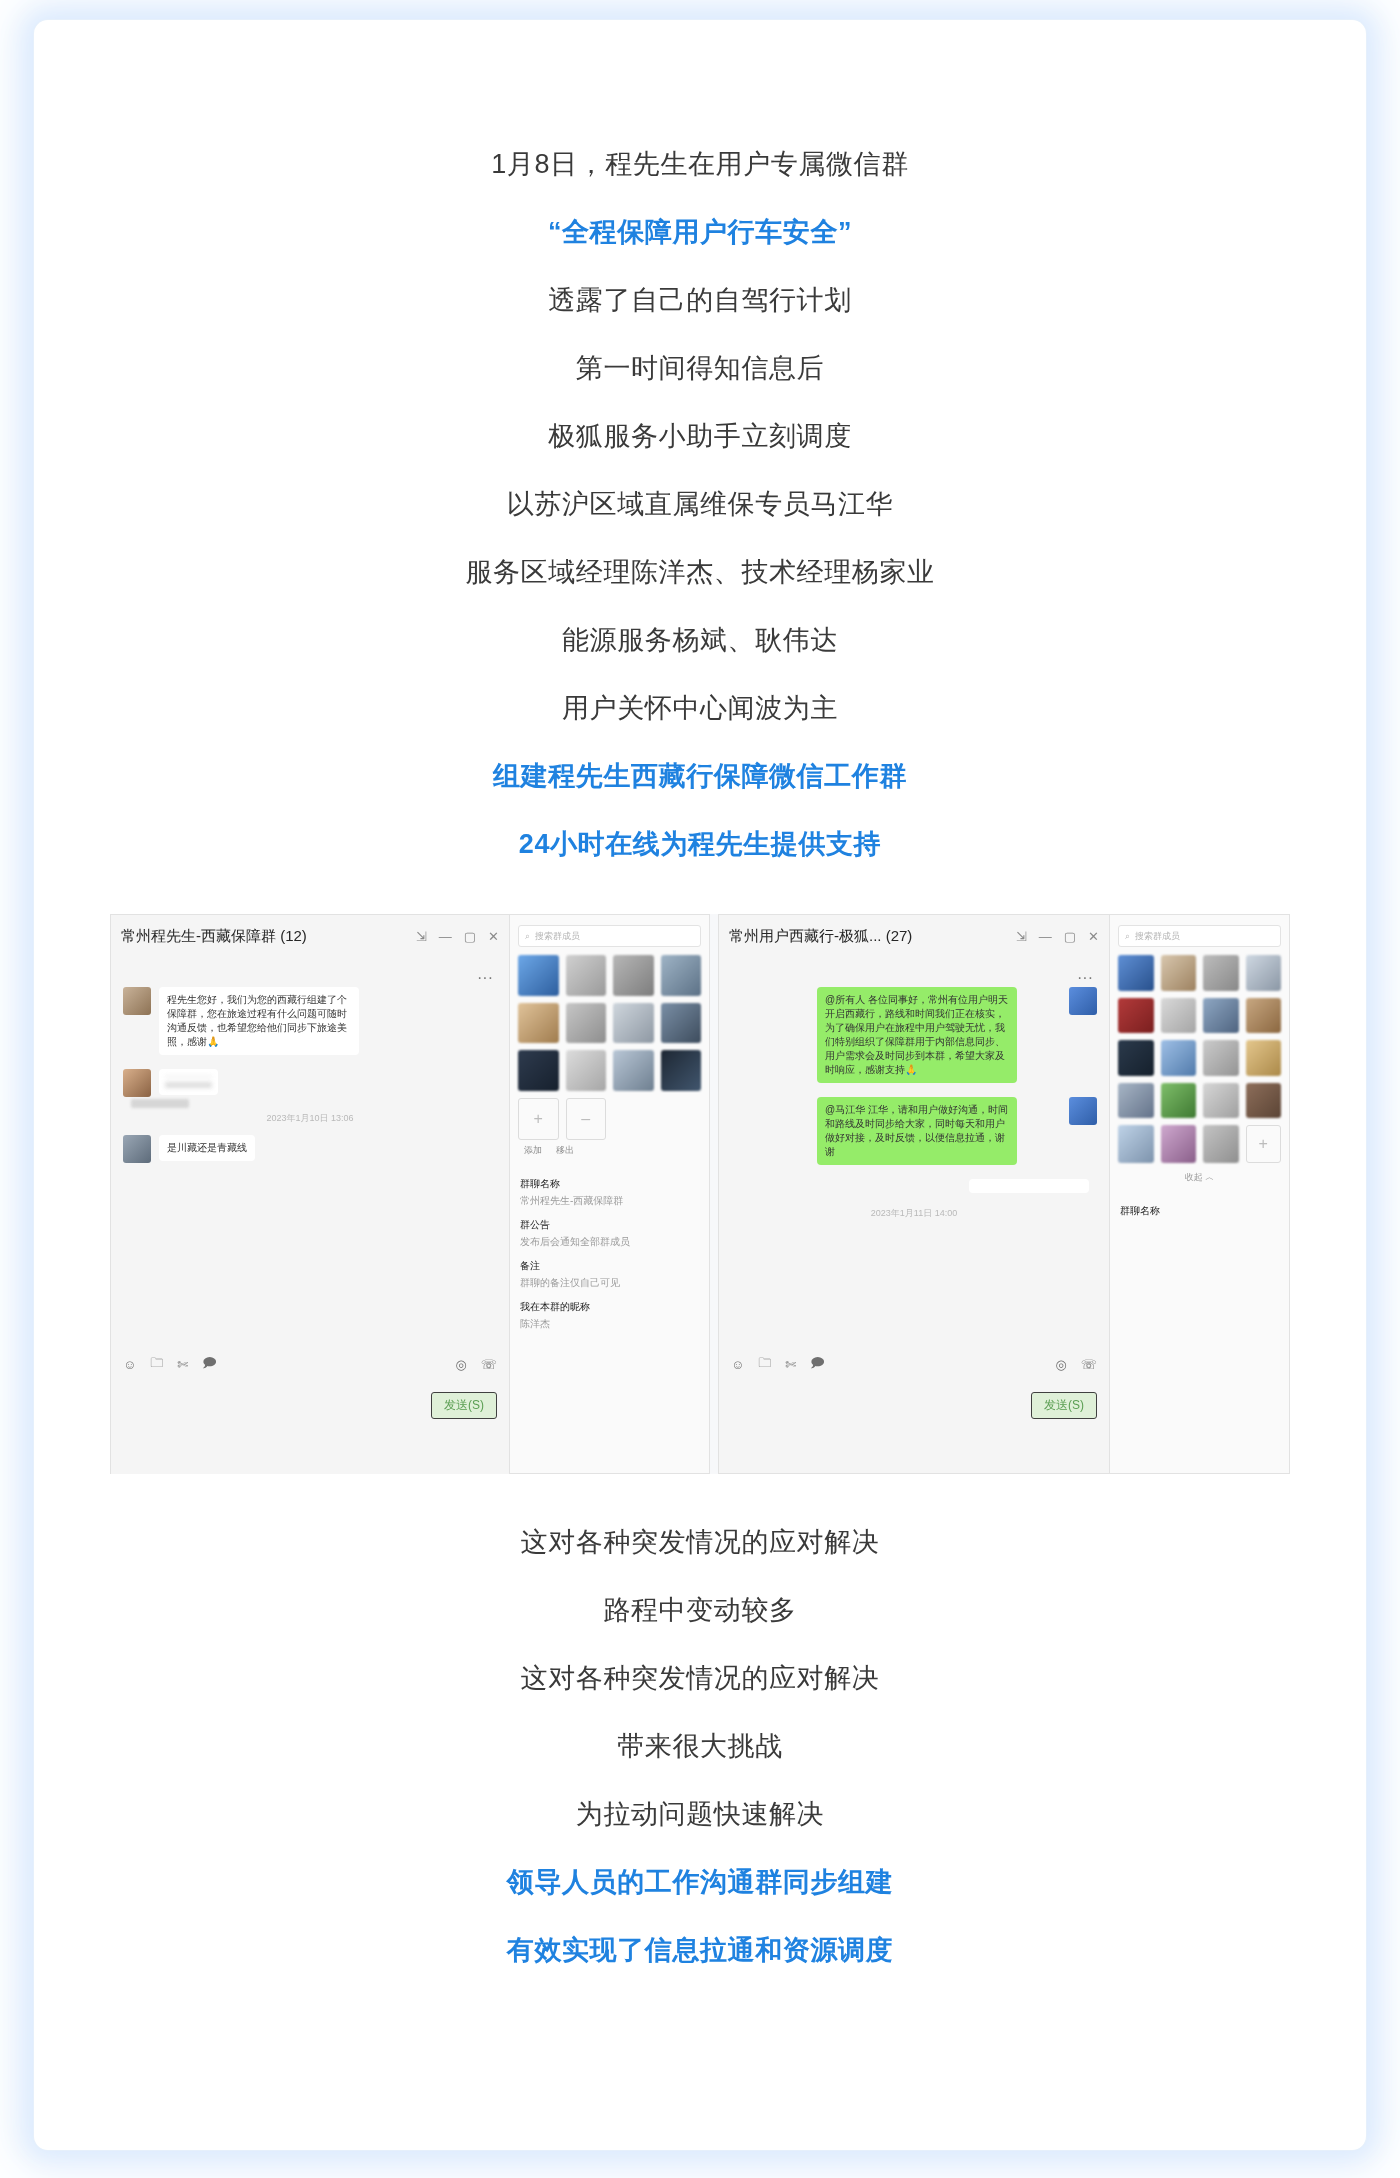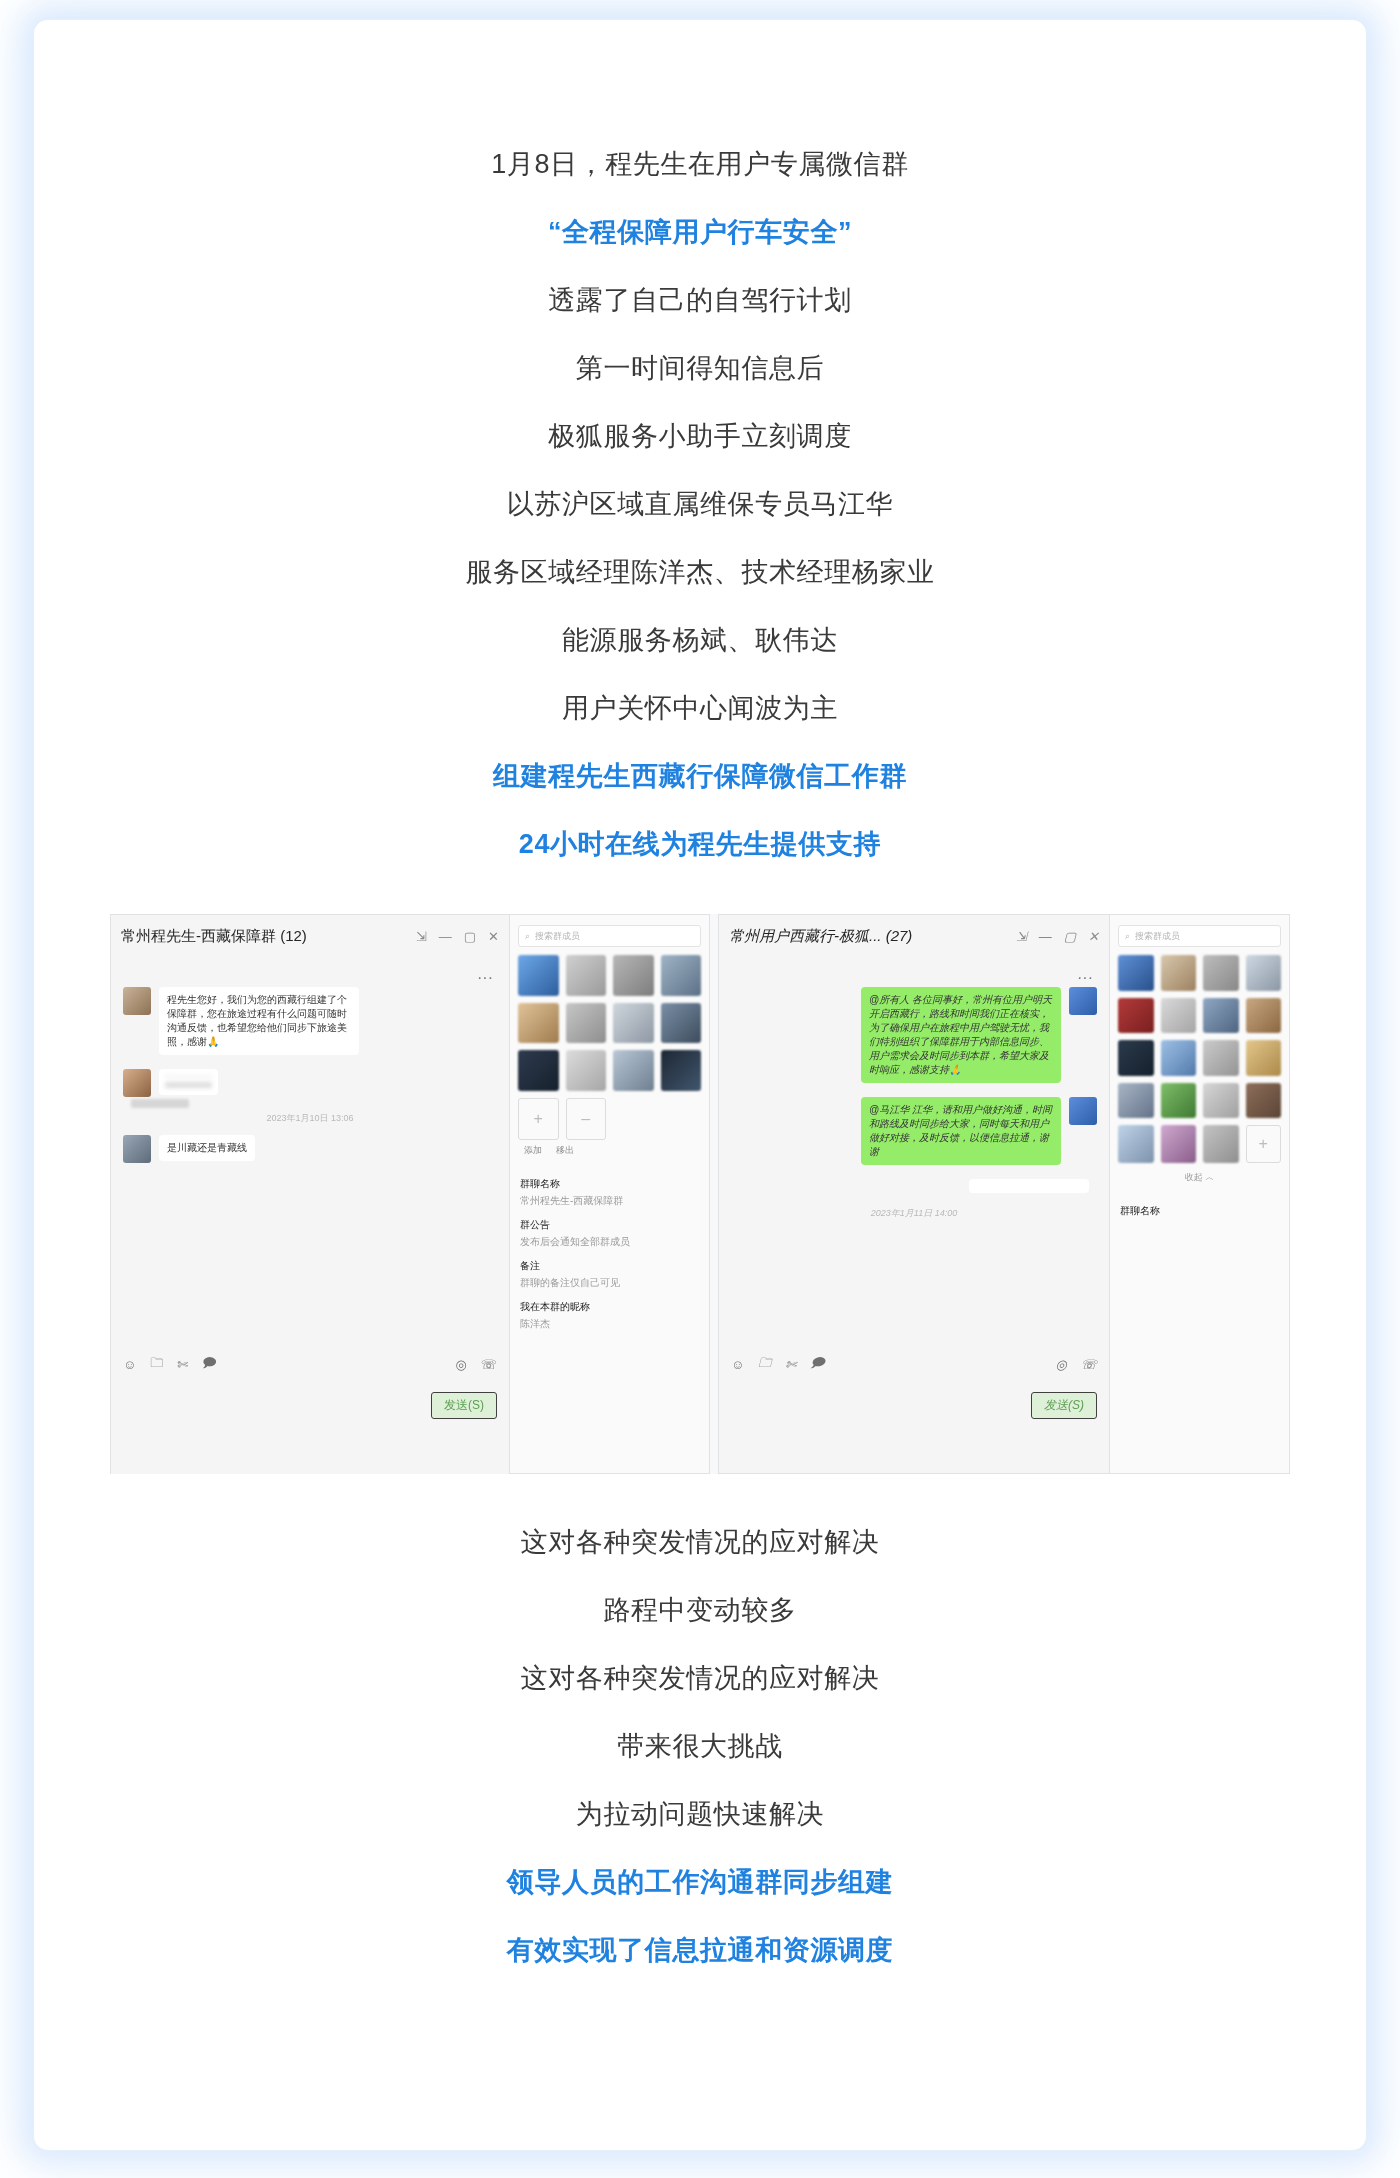--- a/index.html
+++ b/index.html
@@ -65,7 +65,7 @@
   }
   .win-a { left: 0;   width: 400px; height: 708px; background:#f5f5f5; }
   .win-b { left: 400px; width: 200px; height: 560px; background:#fafafa; border-left:none;}
-  .win-c { left: 608px; width: 392px; height: 560px; font-style: italic; }
+  .win-c { left: 608px; width: 392px; height: 560px; }
   .win-d { left: 1000px; width: 180px; height: 560px; background:#fafafa; border-left:none;}
 
   .win-title {

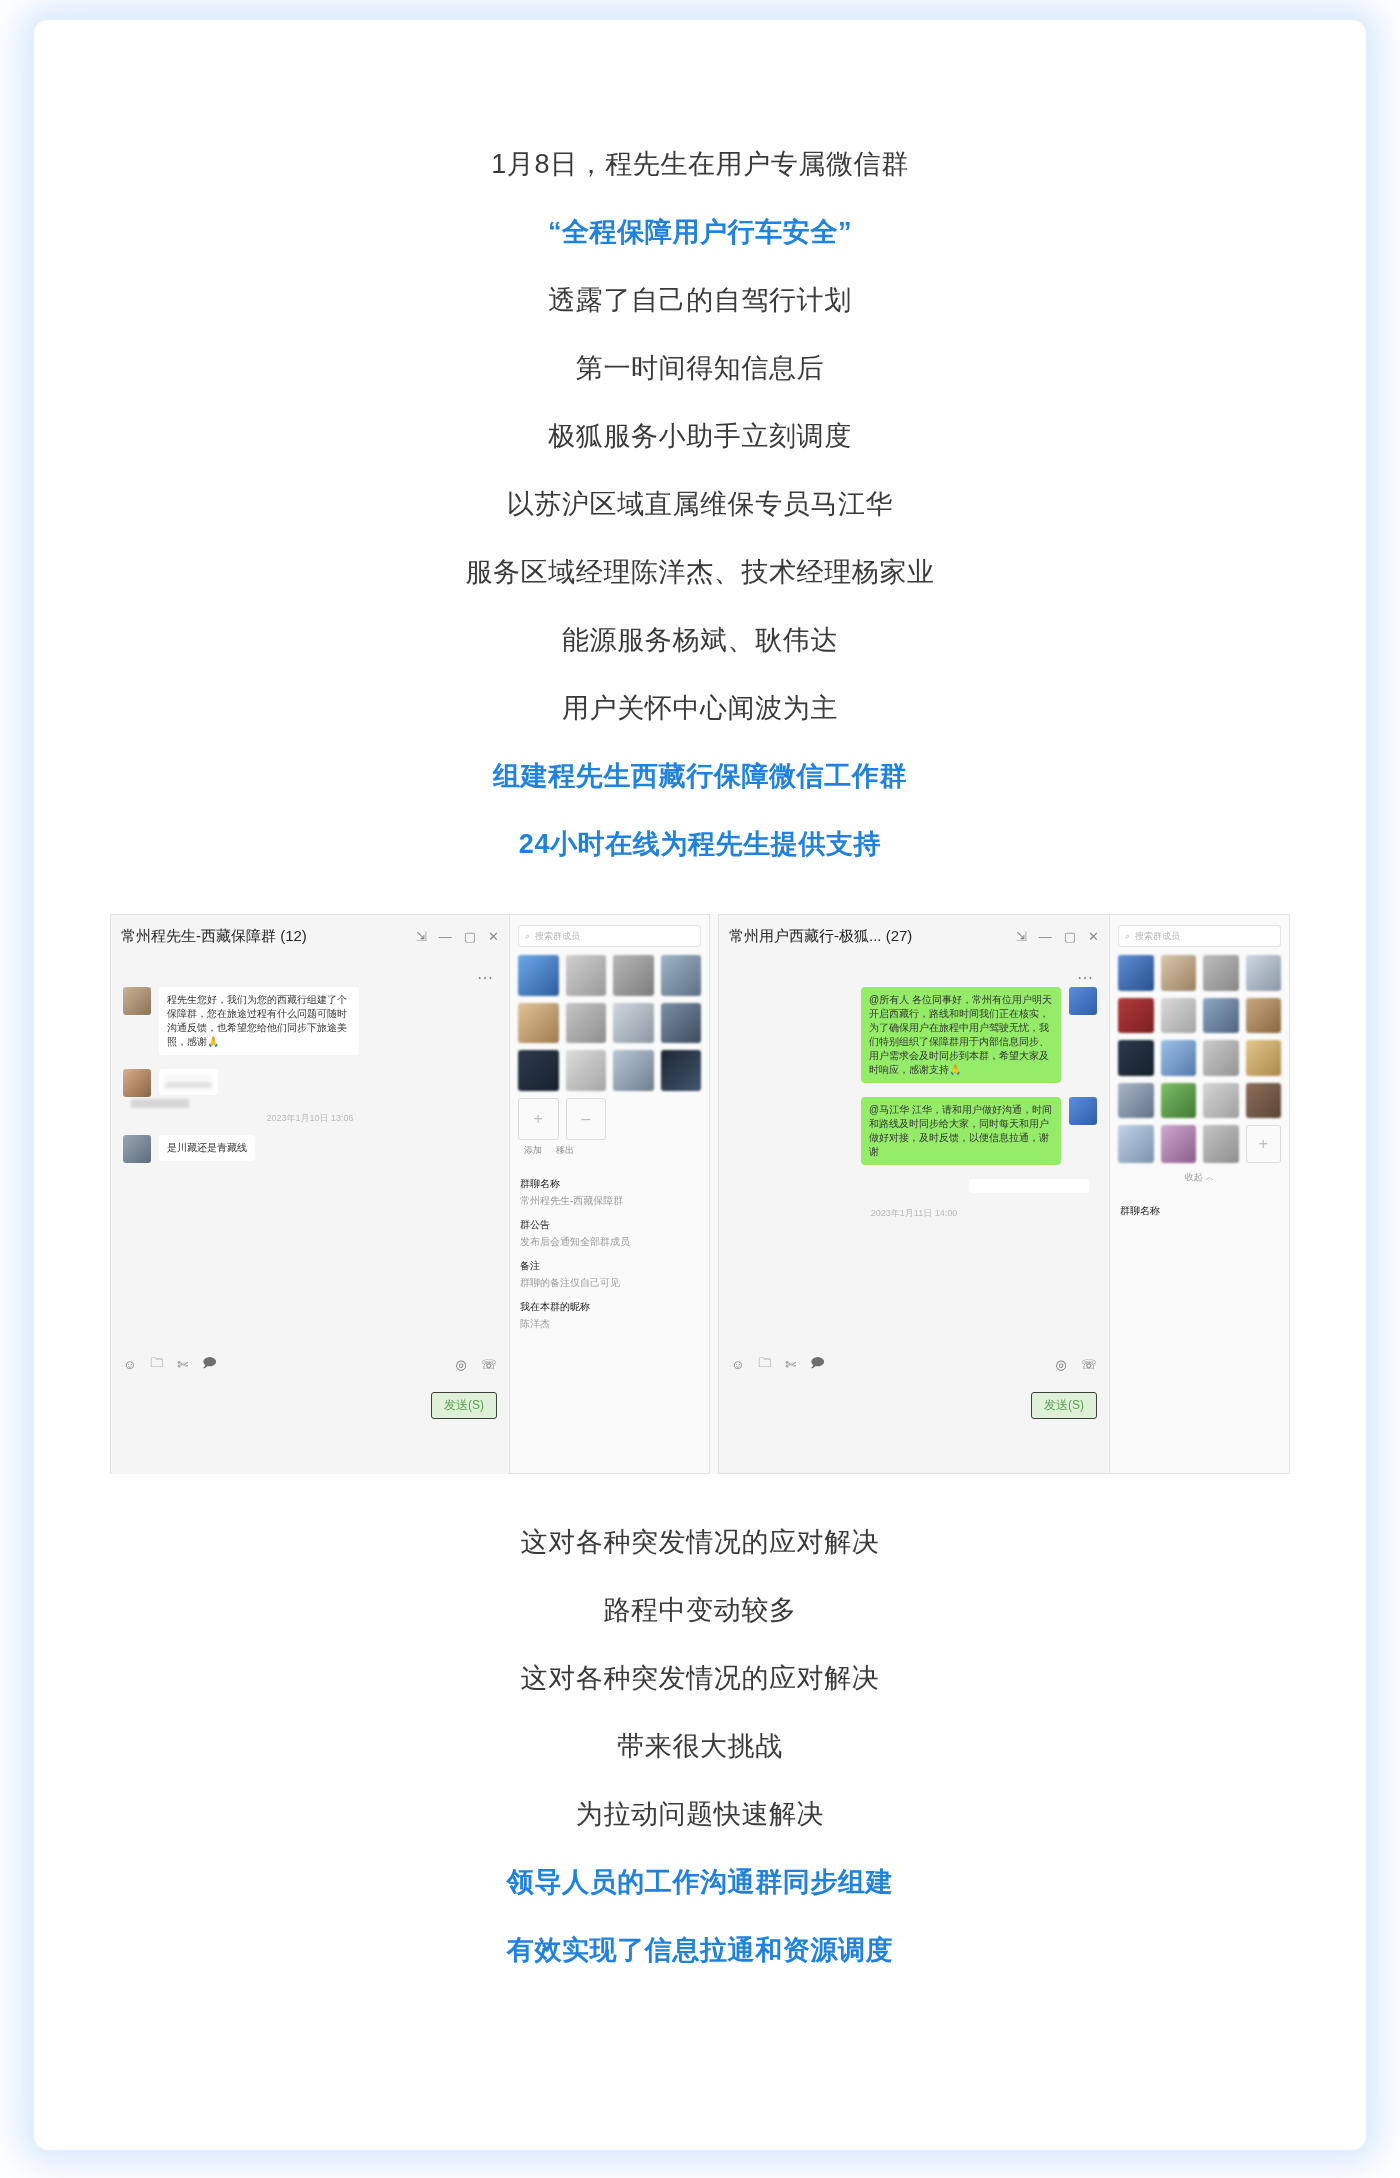--- a/index.html
+++ b/index.html
@@ -88,7 +88,7 @@
     padding: 12px 12px 0 12px;
   }
   .msg-row { display: flex; margin-bottom: 14px; align-items: flex-start; }
-  .msg-row.right { justify-content: flex-end; }
+  .msg-row.right { justify-content: flex-end; gap: 44px; }
   .avatar {
     width: 28px; height: 28px; border-radius: 3px;
     background: linear-gradient(135deg,#9aa7b5,#5d6b7a);

